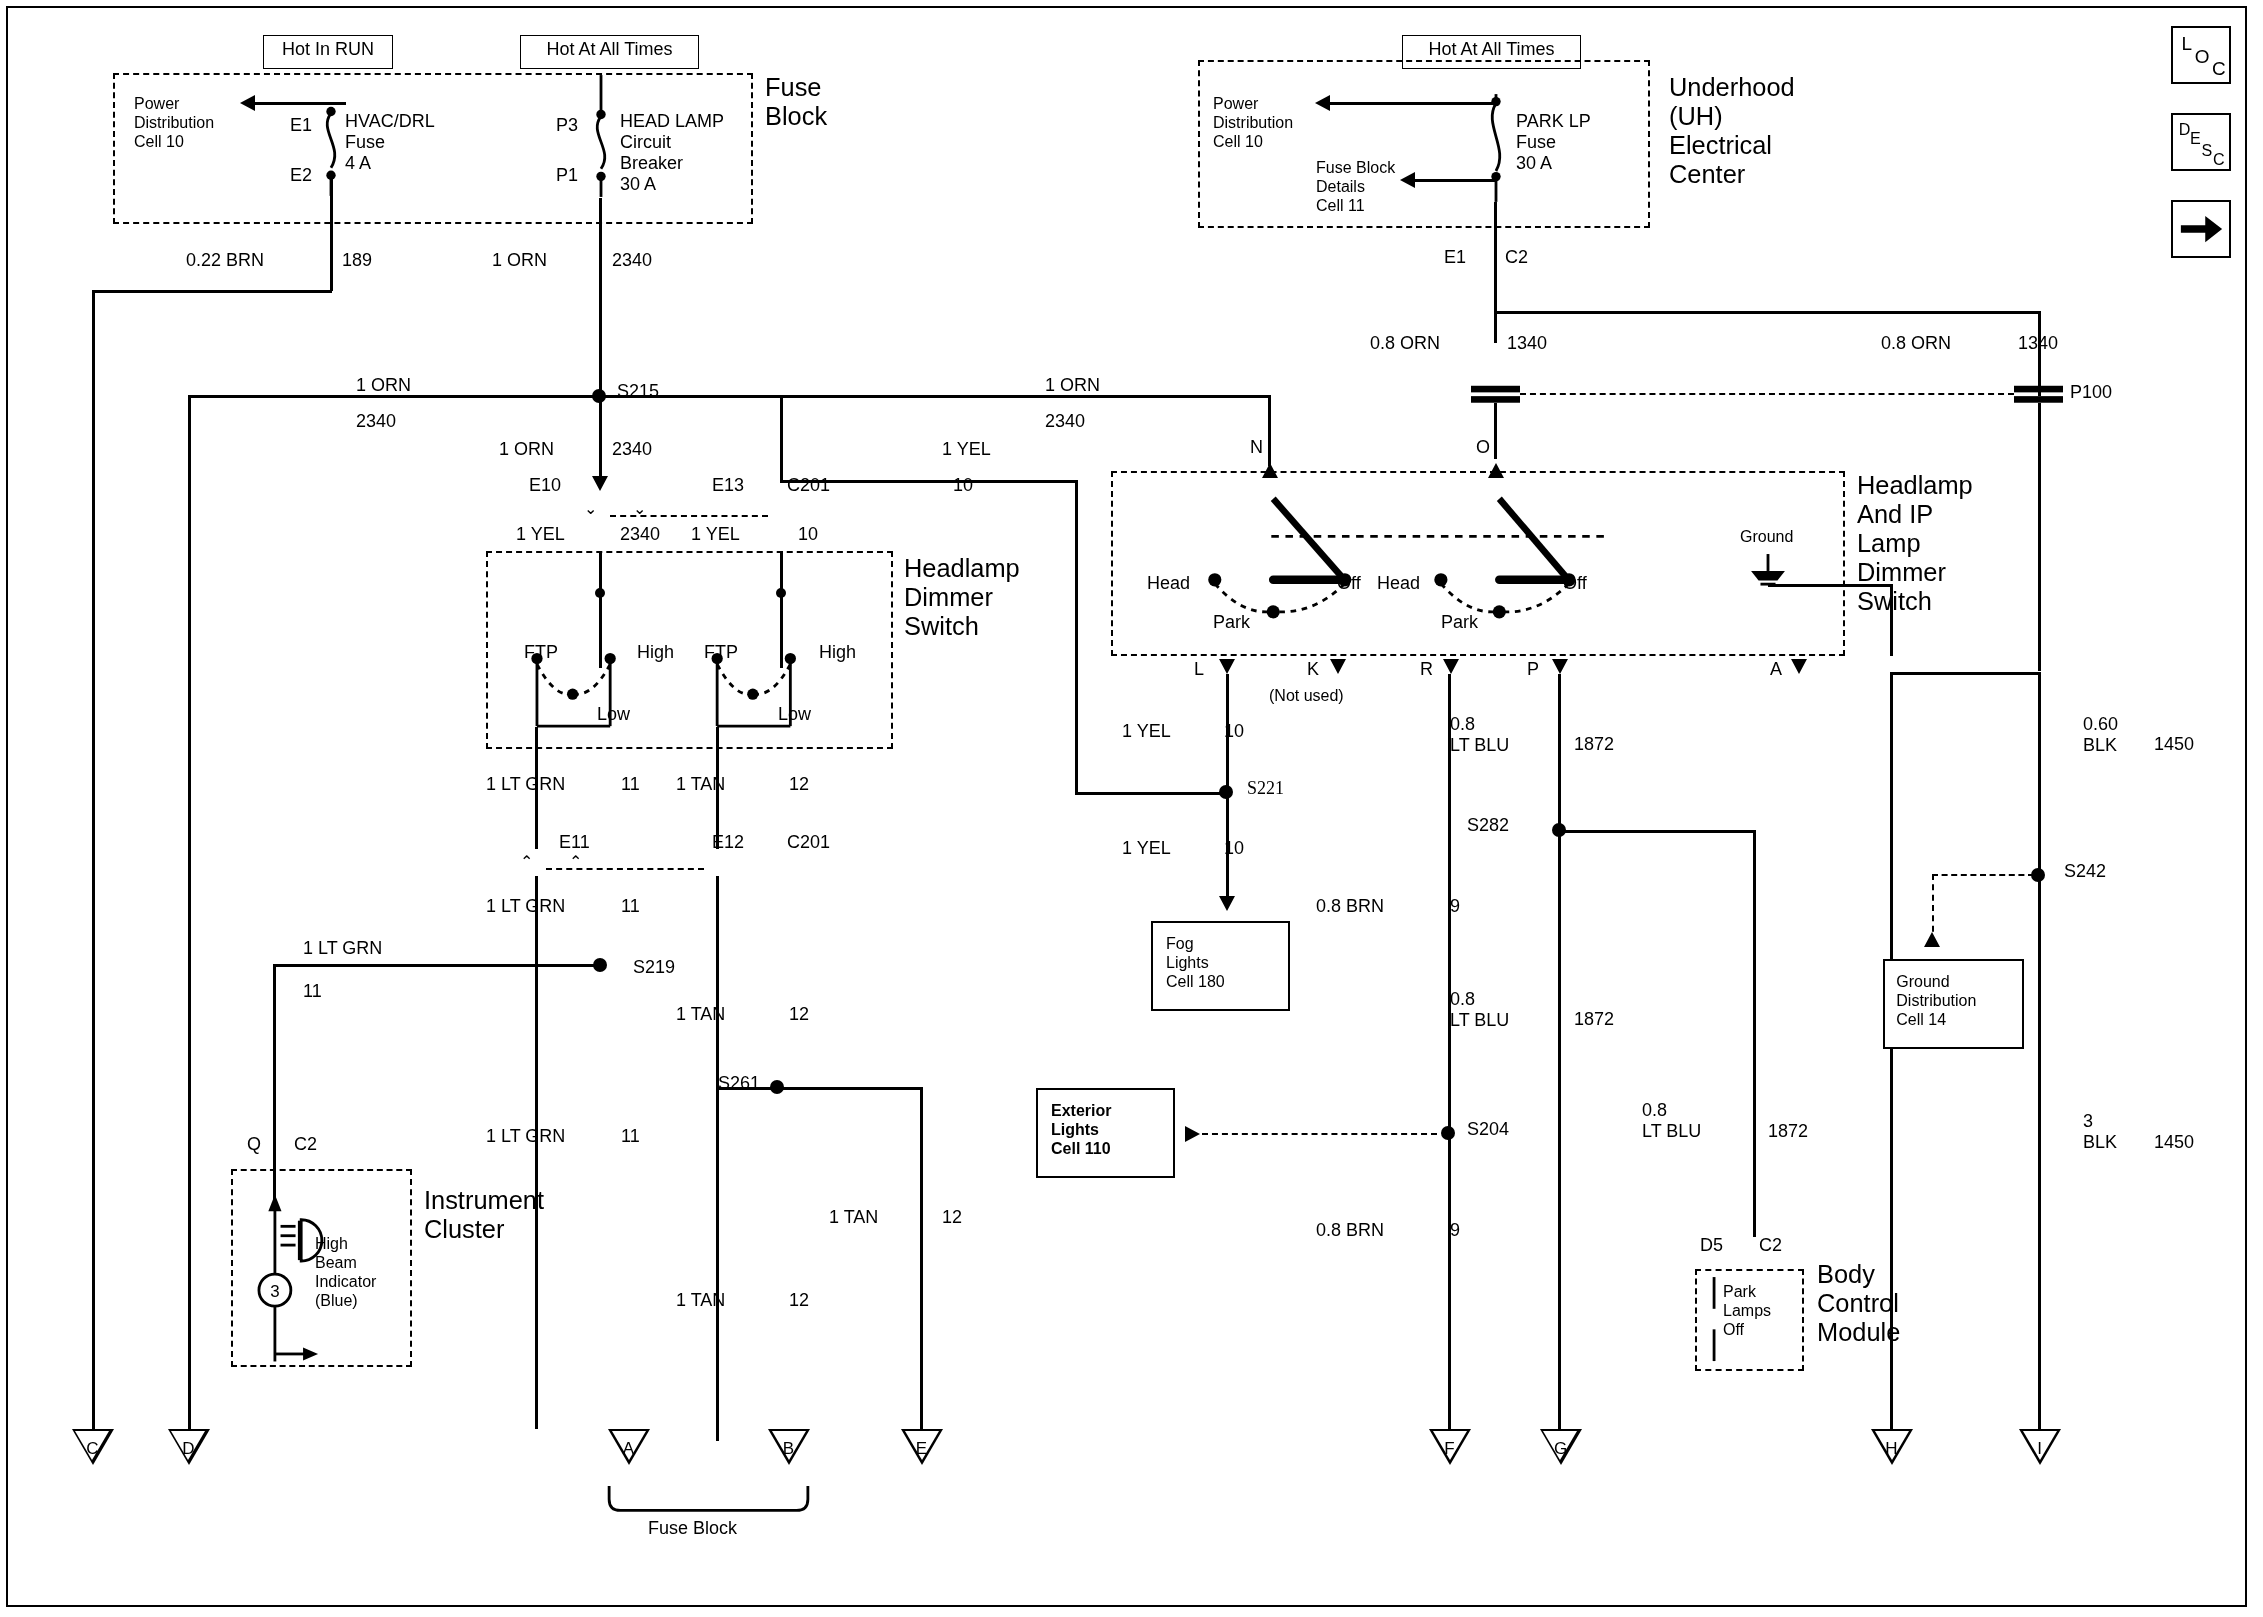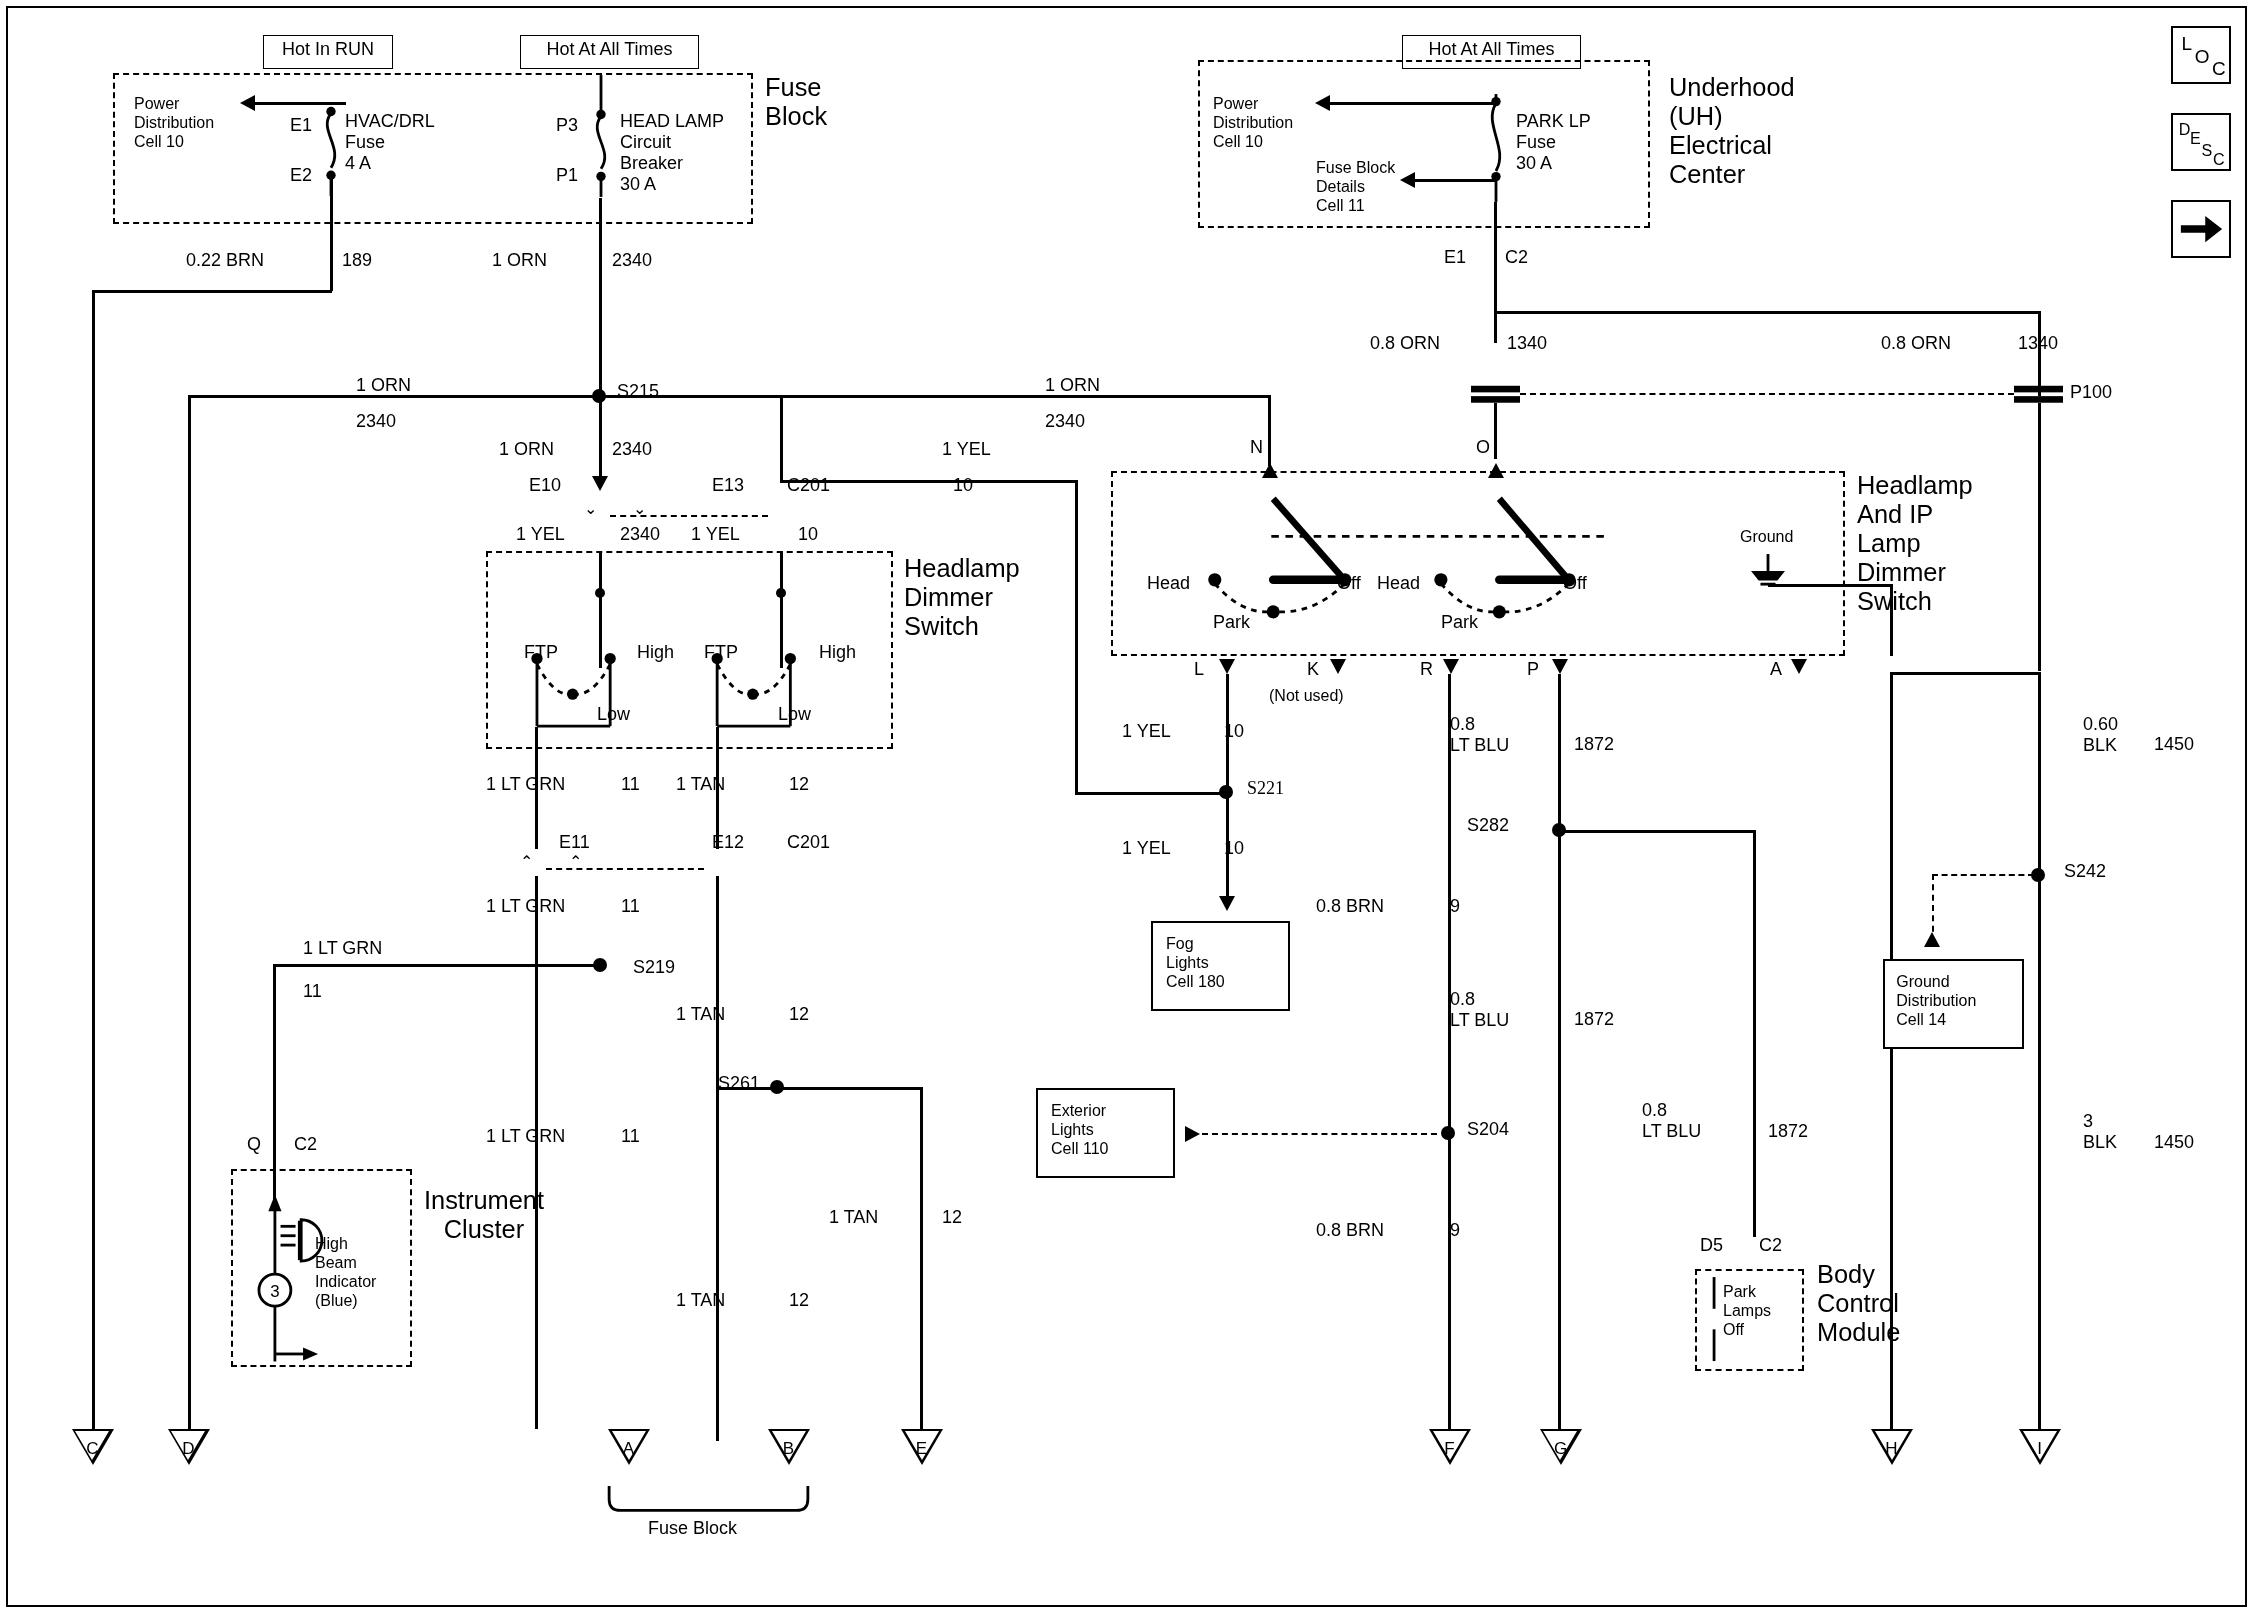--- a/index.html
+++ b/index.html
@@ -477,7 +477,7 @@
 Cell 180</div>
   </div>
 
-  <div class="solidbox" style="left:1036px; top:1088px; width:139px; height:90px;">
+  <div class="solidbox" style="left:1036px; top:1088px; width:139px; height:90px;font-weight:bold;">
     <div class="t sm" style="left:13px; top:11.3px;">Exterior
 Lights
 Cell 110</div>

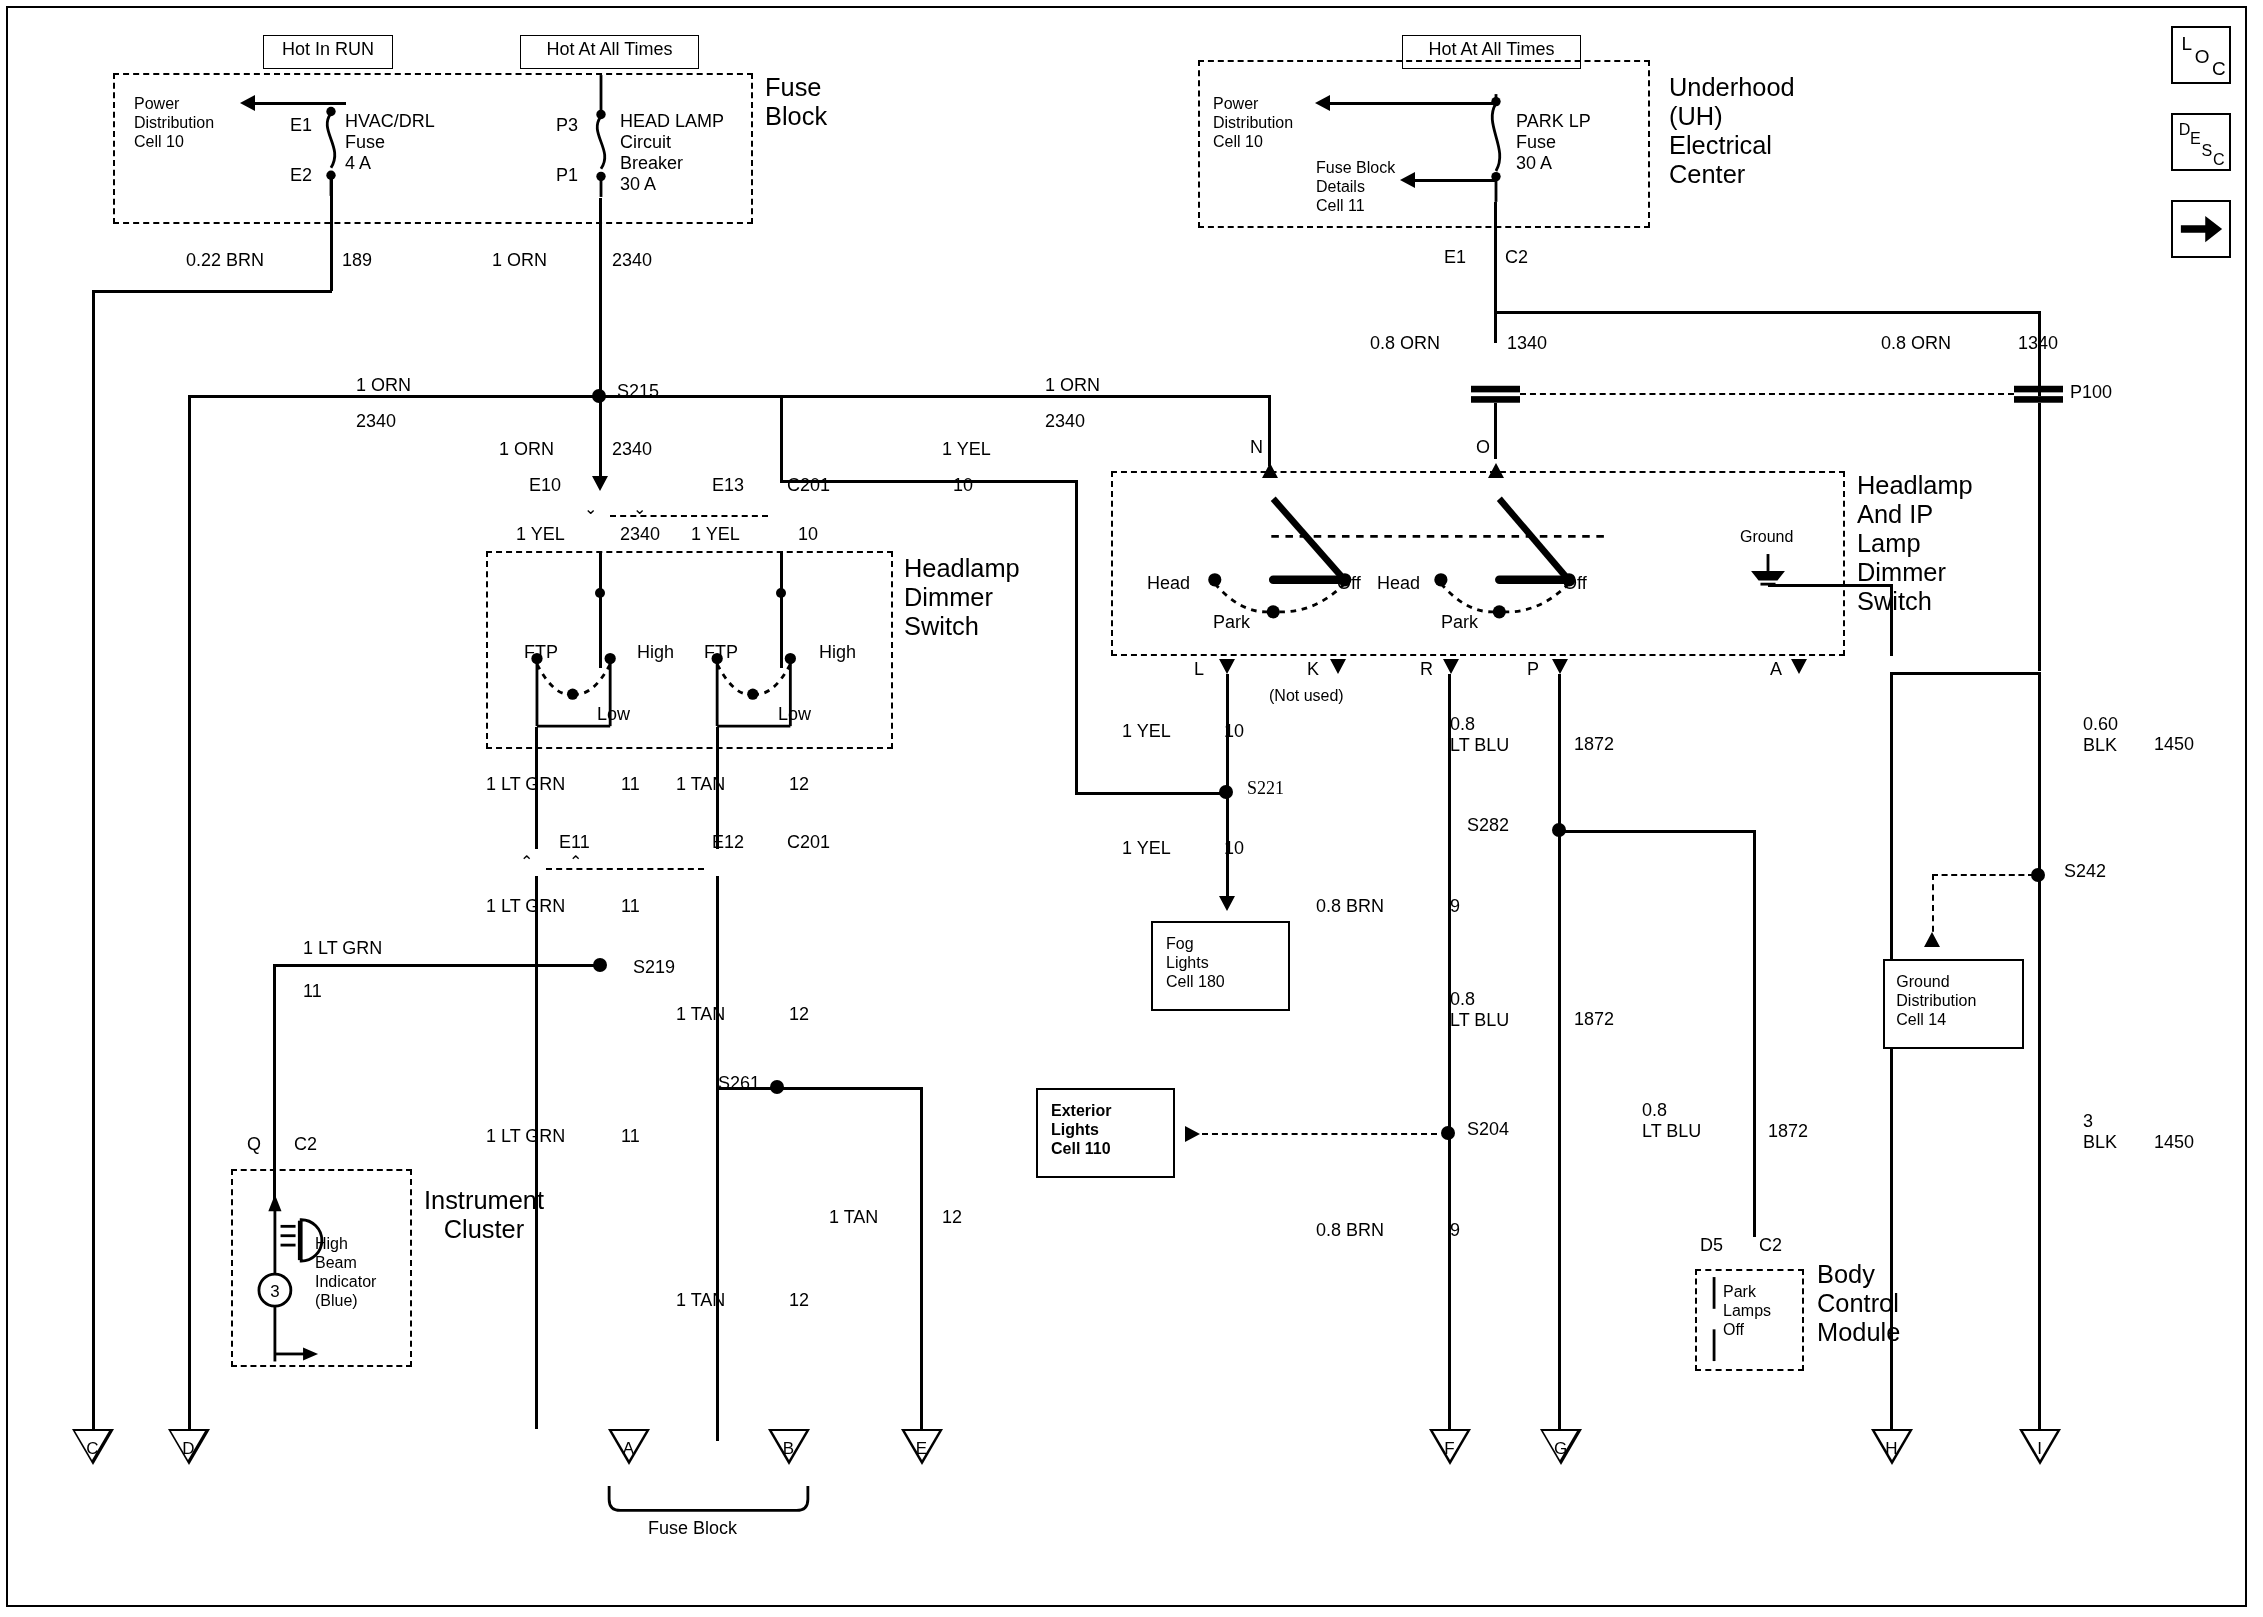--- a/index.html
+++ b/index.html
@@ -373,7 +373,7 @@
   <div class="t" style="left:247px; top:1134px;">Q</div>
   <div class="t" style="left:294px; top:1134px;">C2</div>
   <div class="dashbox" style="left:231px; top:1169px; width:181px; height:198px;"></div>
-  <div class="t xl" style="left:424px; top:1186px;text-align:center;">Instrument
+  <div class="t xl" style="left:424px; top:1186px;">Instrument
 Cluster</div>
   <div class="t sm" style="left:315px; top:1234px;">High
 Beam

